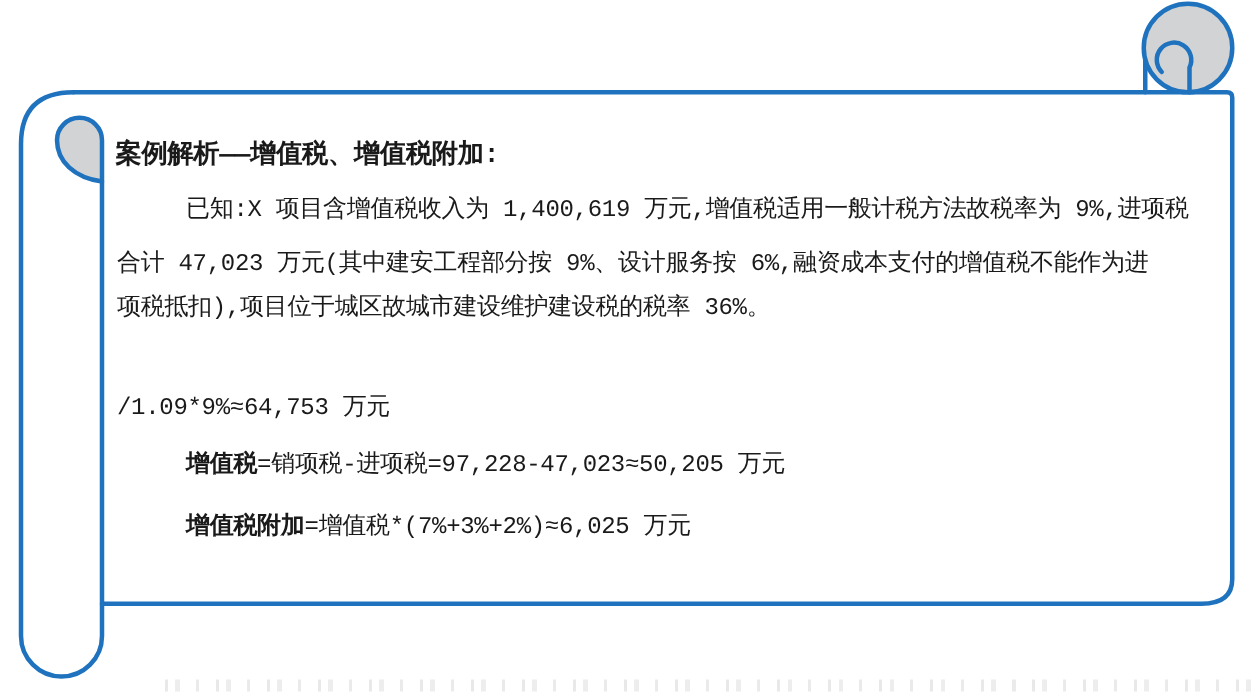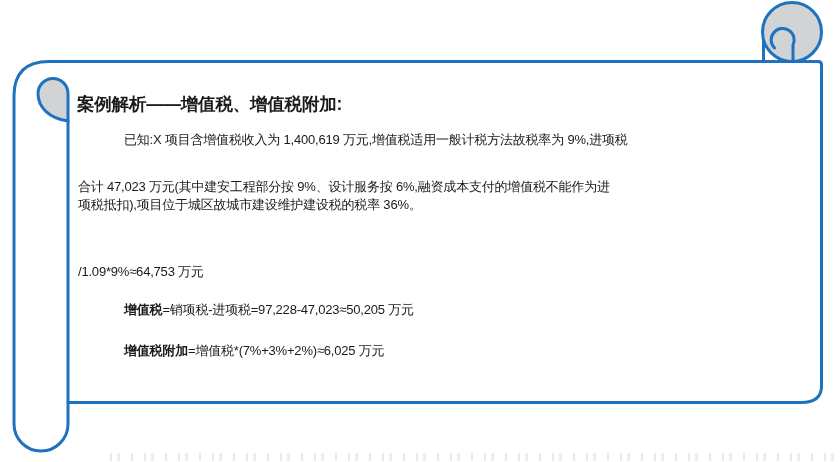--- a/index.html
+++ b/index.html
@@ -15,7 +15,7 @@
     pointer-events:none;
   }
   .content{
-    position:absolute;left:0;top:0;width:840px;height:352px;z-index:2;
+    position:absolute;left:0;top:0;width:840px;height:352px;z-index:2;font-family:Liberation Mono, monospace;
   }
   .ln{
     position:absolute;

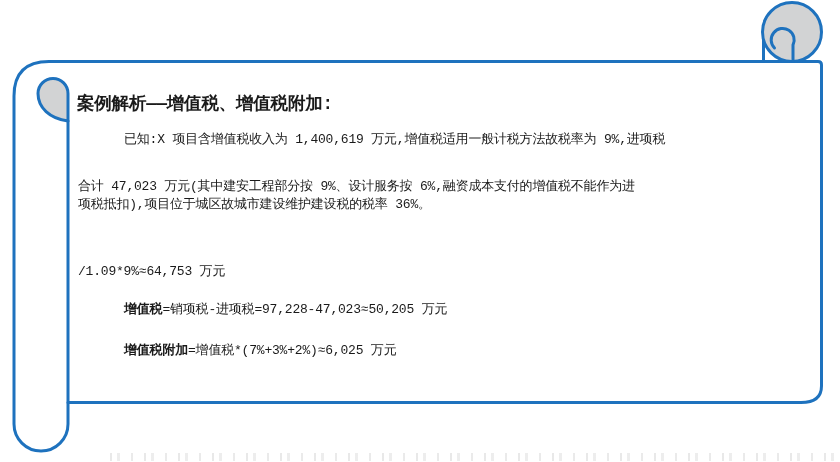--- a/index.html
+++ b/index.html
@@ -20,7 +20,7 @@
   .ln{
     position:absolute;
     white-space:nowrap;
-    font-size:13px;
+    font-size:16px;
     line-height:24px;
     letter-spacing:-0.2px;
     color:var(--text,#1a1a1a);

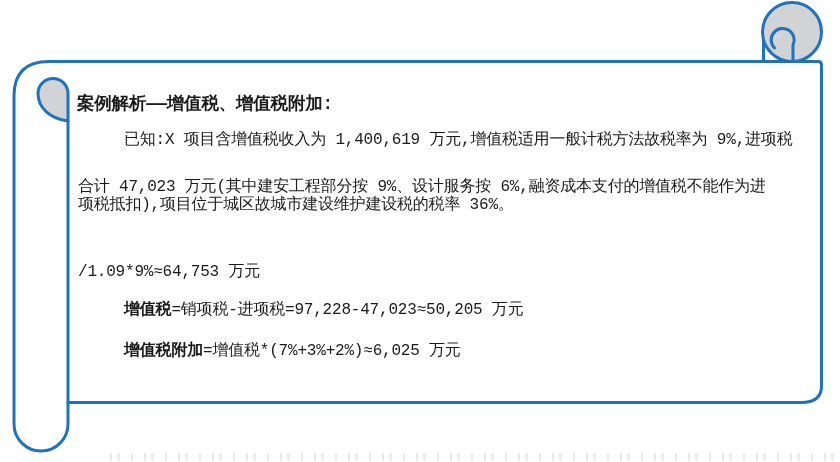--- a/index.html
+++ b/index.html
@@ -63,7 +63,7 @@
     <div class="ln title" style="left:77px;top:92px;">案例解析——增值税、增值税附加:</div>
 
     <div class="ln" style="left:124px;top:128px;">已知:X 项目含增值税收入为 1,400,619 万元,增值税适用一般计税方法故税率为 9%,进项税</div>
-    <div class="ln" style="left:78px;top:175px;">合计 47,023 万元(其中建安工程部分按 9%、设计服务按 6%,融资成本支付的增值税不能作为进</div>
+    <div class="ln" style="left:78px;top:164px;">合计 47,023 万元(其中建安工程部分按 9%、设计服务按 6%,融资成本支付的增值税不能作为进</div>
     <div class="ln" style="left:78px;top:193px;">项税抵扣),项目位于城区故城市建设维护建设税的税率 36%。</div>
 
     <div class="ln" style="left:78px;top:260px;">/1.09*9%≈64,753 万元</div>

